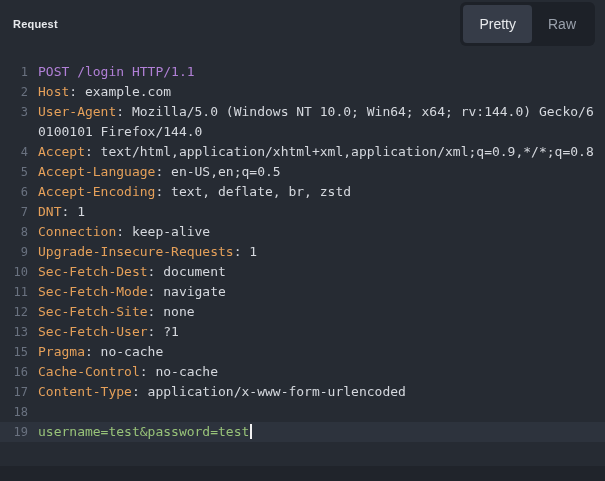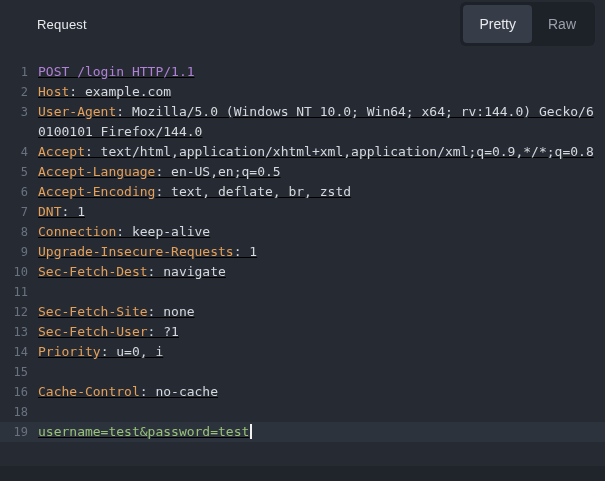--- a/index.html
+++ b/index.html
@@ -19,10 +19,9 @@
   }
   .title {
     color: var(--title-text);
-    font-size: 13px;
-    font-weight: 400;
+    font-size: 11px;
+    font-weight: 700;
     letter-spacing: .2px;
-    margin-left: 24px;
   }
   .tabs {
     display: flex;

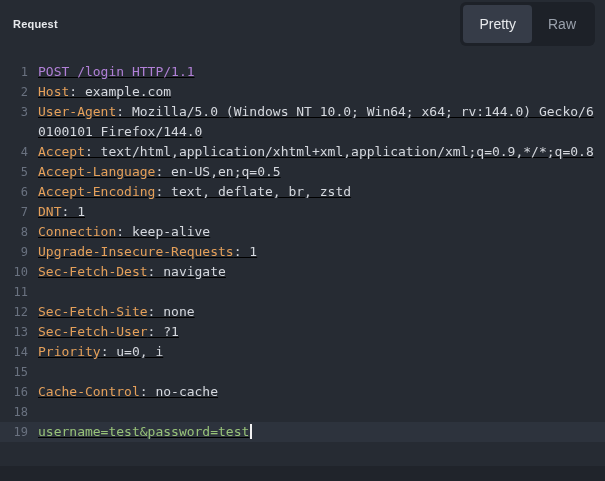--- a/index.html
+++ b/index.html
@@ -59,7 +59,7 @@
     font-size: 12px;
     user-select: none;
   }
-  .code { padding-left: 10px; text-decoration: underline; }
+  .code { padding-left: 10px; }
   .hname { color: var(--header-name); text-align: center; }
   .val { color: var(--value); }
   .req { color: var(--request-line); }

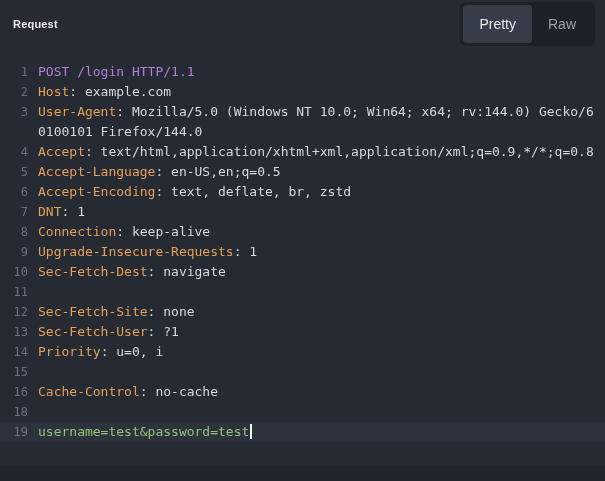--- a/index.html
+++ b/index.html
@@ -102,7 +102,7 @@
       <div class="line"><span class="ln">7</span><span class="code"><span class="hname">DNT</span><span class="val">: 1</span></span></div>
       <div class="line"><span class="ln">8</span><span class="code"><span class="hname">Connection</span><span class="val">: keep-alive</span></span></div>
       <div class="line"><span class="ln">9</span><span class="code"><span class="hname">Upgrade-Insecure-Requests</span><span class="val">: 1</span></span></div>
-      <div class="line"><span class="ln">10</span><span class="code"><span class="hname">Sec-Fetch-Dest</span><span class="val">: navigate</span></span></div>
+      <div class="line"><span class="ln">10</span><span class="code"><span class="hname">Sec-Fetch-Dest</span><span class="val">: document</span></span></div>
       <div class="line"><span class="ln">11</span></div>
       <div class="line"><span class="ln">12</span><span class="code"><span class="hname">Sec-Fetch-Site</span><span class="val">: none</span></span></div>
       <div class="line"><span class="ln">13</span><span class="code"><span class="hname">Sec-Fetch-User</span><span class="val">: ?1</span></span></div>

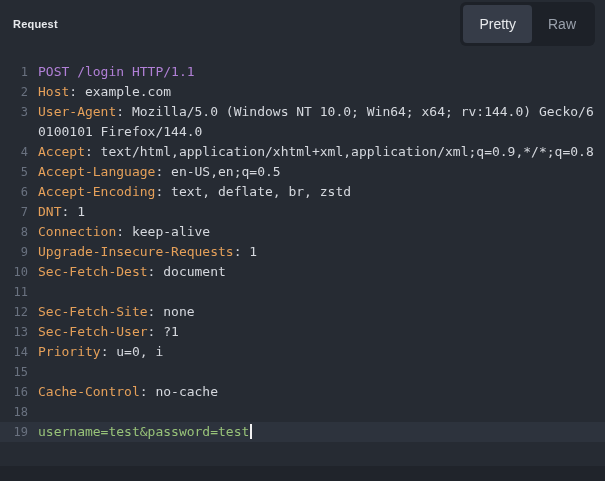--- a/index.html
+++ b/index.html
@@ -103,7 +103,7 @@
       <div class="line"><span class="ln">8</span><span class="code"><span class="hname">Connection</span><span class="val">: keep-alive</span></span></div>
       <div class="line"><span class="ln">9</span><span class="code"><span class="hname">Upgrade-Insecure-Requests</span><span class="val">: 1</span></span></div>
       <div class="line"><span class="ln">10</span><span class="code"><span class="hname">Sec-Fetch-Dest</span><span class="val">: document</span></span></div>
-      <div class="line"><span class="ln">11</span></div>
+      <div class="line"><span class="ln">11</span><span class="code"><span class="hname">Sec-Fetch-Mode</span><span class="val">: navigate</span></span></div>
       <div class="line"><span class="ln">12</span><span class="code"><span class="hname">Sec-Fetch-Site</span><span class="val">: none</span></span></div>
       <div class="line"><span class="ln">13</span><span class="code"><span class="hname">Sec-Fetch-User</span><span class="val">: ?1</span></span></div>
       <div class="line"><span class="ln">14</span><span class="code"><span class="hname">Priority</span><span class="val">: u=0, i</span></span></div>

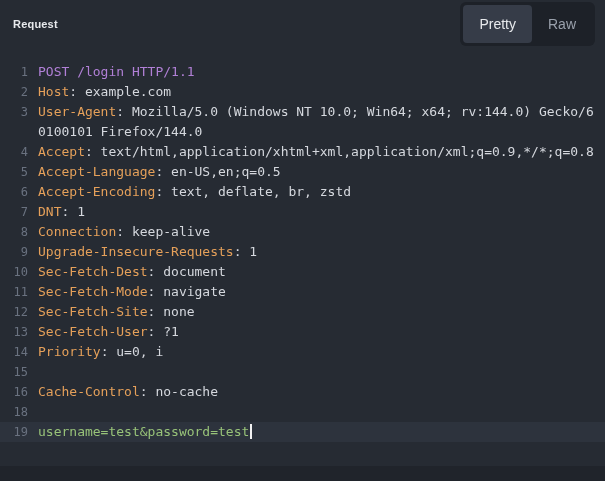--- a/index.html
+++ b/index.html
@@ -106,7 +106,6 @@
       <div class="line"><span class="ln">11</span><span class="code"><span class="hname">Sec-Fetch-Mode</span><span class="val">: navigate</span></span></div>
       <div class="line"><span class="ln">12</span><span class="code"><span class="hname">Sec-Fetch-Site</span><span class="val">: none</span></span></div>
       <div class="line"><span class="ln">13</span><span class="code"><span class="hname">Sec-Fetch-User</span><span class="val">: ?1</span></span></div>
-      <div class="line"><span class="ln">14</span><span class="code"><span class="hname">Priority</span><span class="val">: u=0, i</span></span></div>
       <div class="line"><span class="ln">15</span></div>
       <div class="line"><span class="ln">16</span><span class="code"><span class="hname">Cache-Control</span><span class="val">: no-cache</span></span></div>
       <div class="line"><span class="ln">18</span><span class="code"><span class="val"></span></span></div>

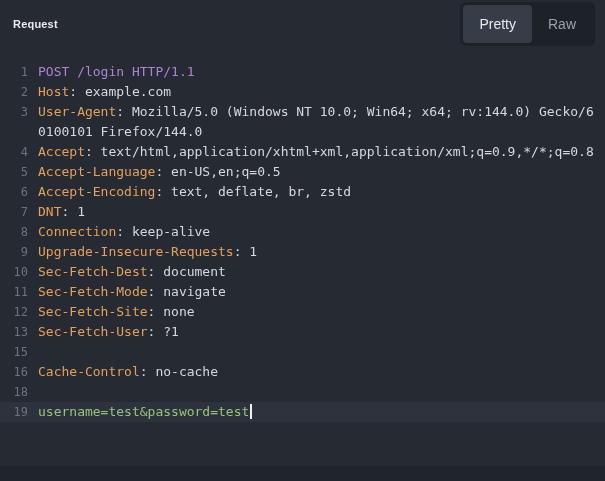--- a/index.html
+++ b/index.html
@@ -106,7 +106,7 @@
       <div class="line"><span class="ln">11</span><span class="code"><span class="hname">Sec-Fetch-Mode</span><span class="val">: navigate</span></span></div>
       <div class="line"><span class="ln">12</span><span class="code"><span class="hname">Sec-Fetch-Site</span><span class="val">: none</span></span></div>
       <div class="line"><span class="ln">13</span><span class="code"><span class="hname">Sec-Fetch-User</span><span class="val">: ?1</span></span></div>
-      <div class="line"><span class="ln">15</span></div>
+      <div class="line"><span class="ln">15</span><span class="code"><span class="hname">Pragma</span><span class="val">: no-cache</span></span></div>
       <div class="line"><span class="ln">16</span><span class="code"><span class="hname">Cache-Control</span><span class="val">: no-cache</span></span></div>
       <div class="line"><span class="ln">18</span><span class="code"><span class="val"></span></span></div>
       <div class="line active"><span class="ln">19</span><span class="code"><span class="body-text">username=test&amp;password=test</span><span class="cursor"></span></span></div>

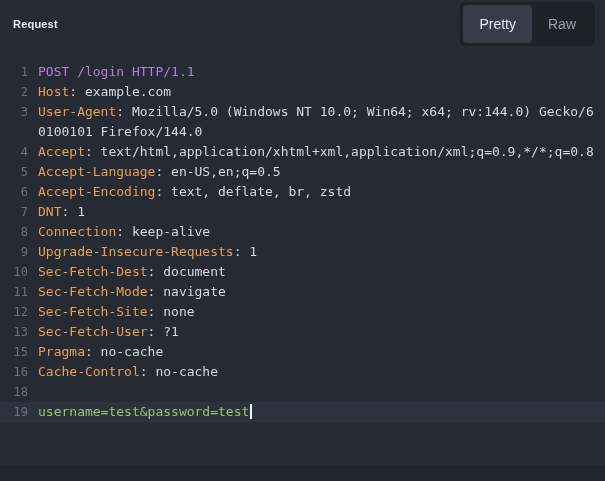--- a/index.html
+++ b/index.html
@@ -108,6 +108,7 @@
       <div class="line"><span class="ln">13</span><span class="code"><span class="hname">Sec-Fetch-User</span><span class="val">: ?1</span></span></div>
       <div class="line"><span class="ln">15</span><span class="code"><span class="hname">Pragma</span><span class="val">: no-cache</span></span></div>
       <div class="line"><span class="ln">16</span><span class="code"><span class="hname">Cache-Control</span><span class="val">: no-cache</span></span></div>
+      <div class="line"><span class="ln">17</span><span class="code"><span class="hname">Content-Type</span><span class="val">: application/x-www-form-urlencoded</span></span></div>
       <div class="line"><span class="ln">18</span><span class="code"><span class="val"></span></span></div>
       <div class="line active"><span class="ln">19</span><span class="code"><span class="body-text">username=test&amp;password=test</span><span class="cursor"></span></span></div>
     </div>

